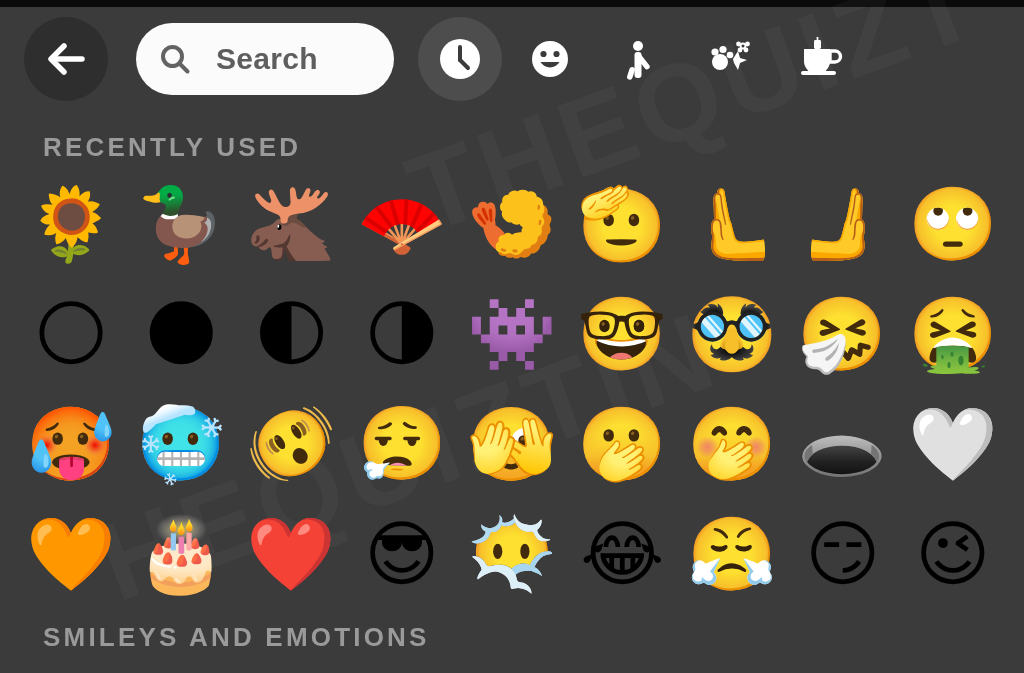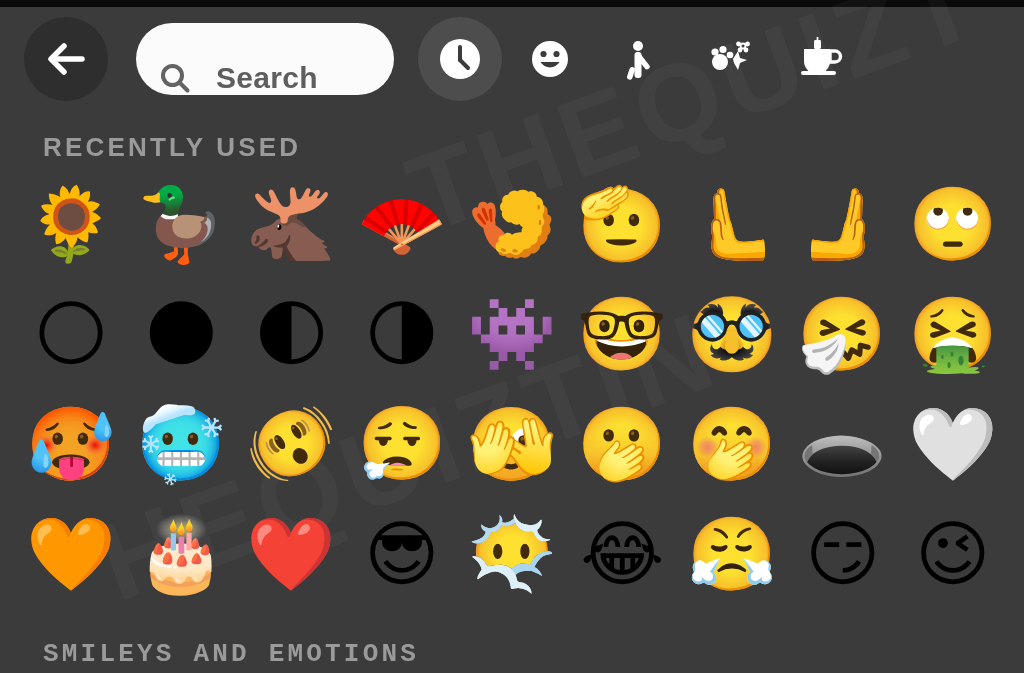--- a/index.html
+++ b/index.html
@@ -90,7 +90,7 @@
     border-radius: 36px;
     background: #fbfbfb;
     display: flex;
-    align-items: flex-end;
+    align-items: center;
     flex: 0 0 auto;
     cursor: text;
     padding: 0 22px;

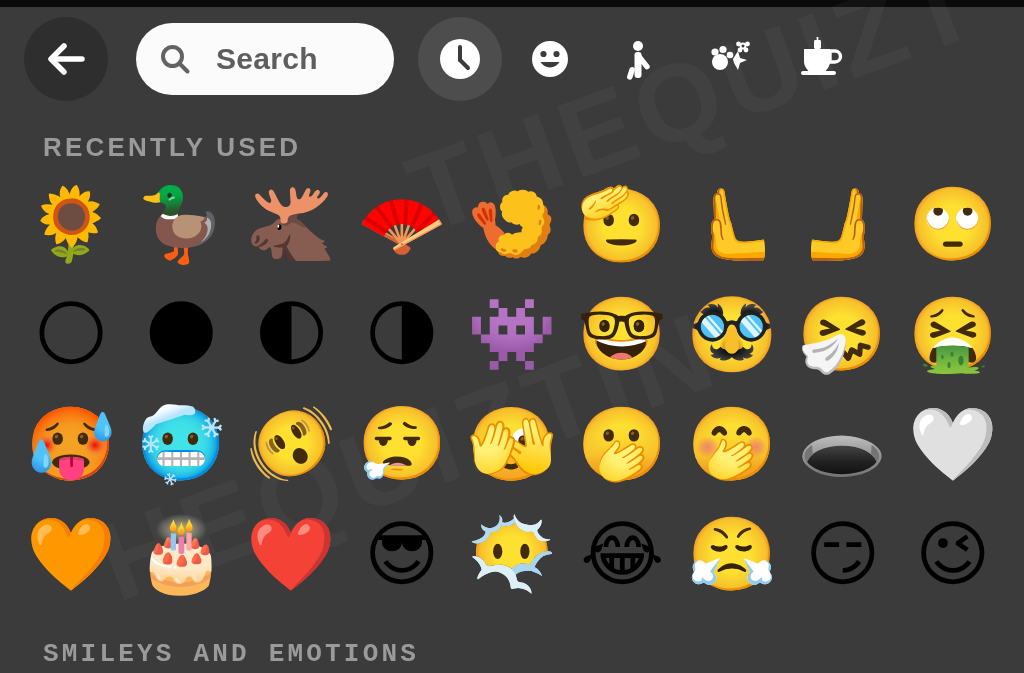--- a/index.html
+++ b/index.html
@@ -166,8 +166,7 @@
   .section-header.smileys {
     position: absolute;
     left: 0;
-    bottom: 4px;
-    font-family: Liberation Mono, monospace;
+    bottom: 20px;
   }
 </style>
 </head>

